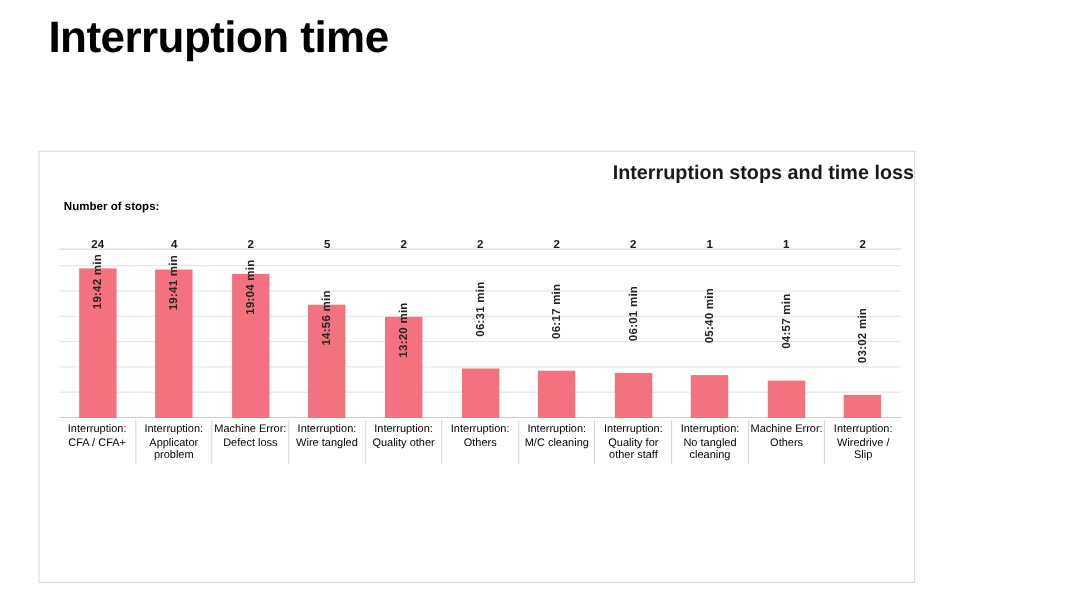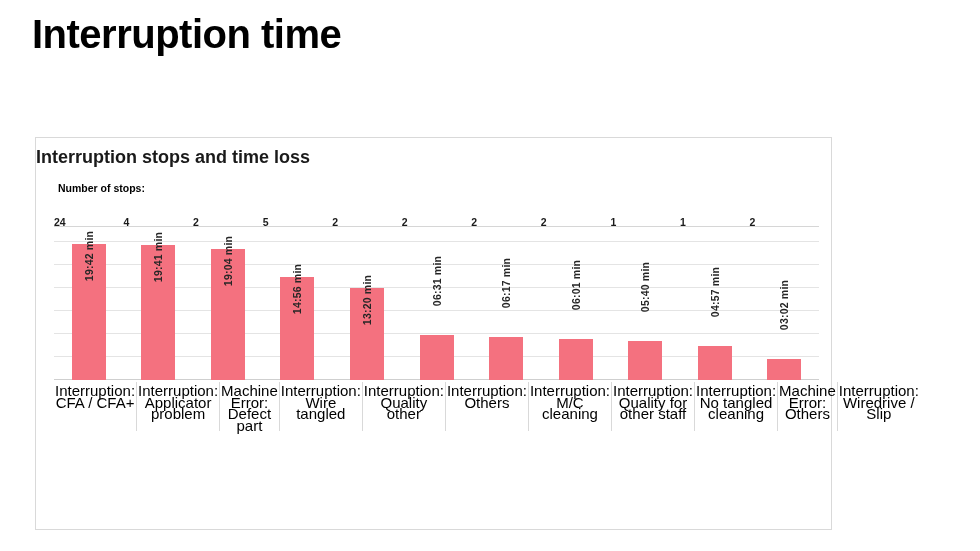--- a/index.html
+++ b/index.html
@@ -19,7 +19,7 @@
   
   #slide-title {
     position: absolute;
-    left: 32px;
+    left: 44px;
     top: 8px;
     font-size: 40px;
     font-weight: bold;

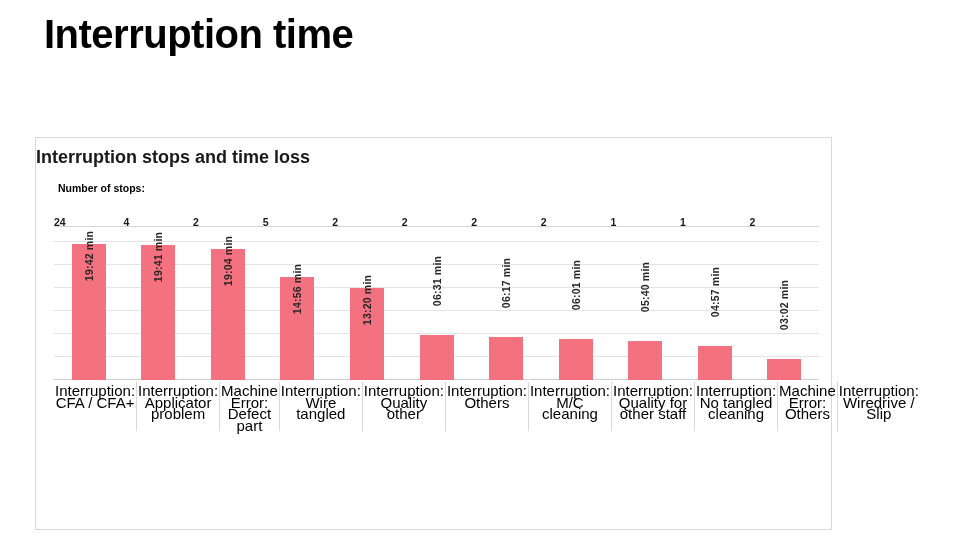--- a/index.html
+++ b/index.html
@@ -46,7 +46,7 @@
     left: 0;
     top: 9px;
     width: 100%;
-    text-align: left;
+    text-align: right;
     font-size: 18px;
     font-weight: bold;
     color: #1a1a1a;

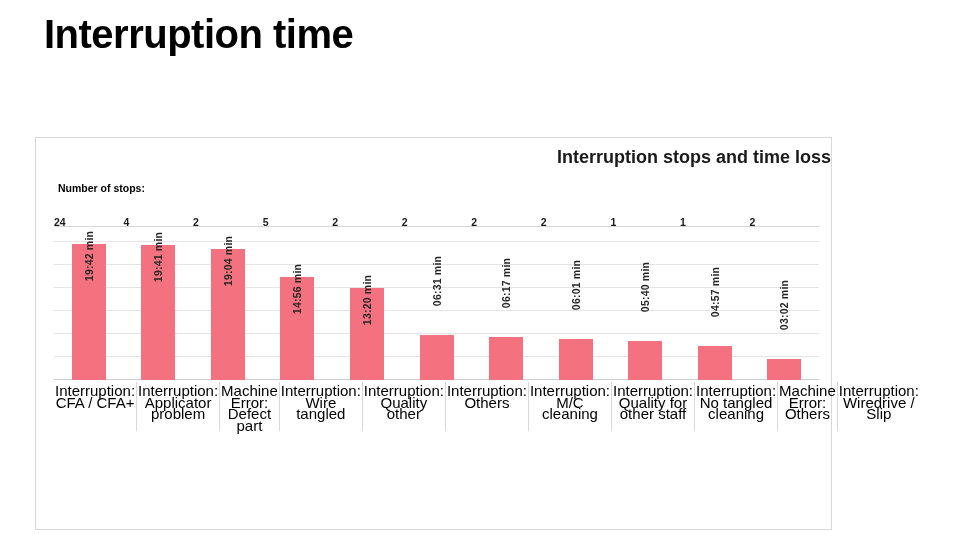--- a/index.html
+++ b/index.html
@@ -73,7 +73,7 @@
   }
   #stops-row .stop-cell {
     flex: 1 1 0;
-    text-align: left;
+    text-align: center;
     font-size: 10.5px;
     font-weight: bold;
     color: #1a1a1a;

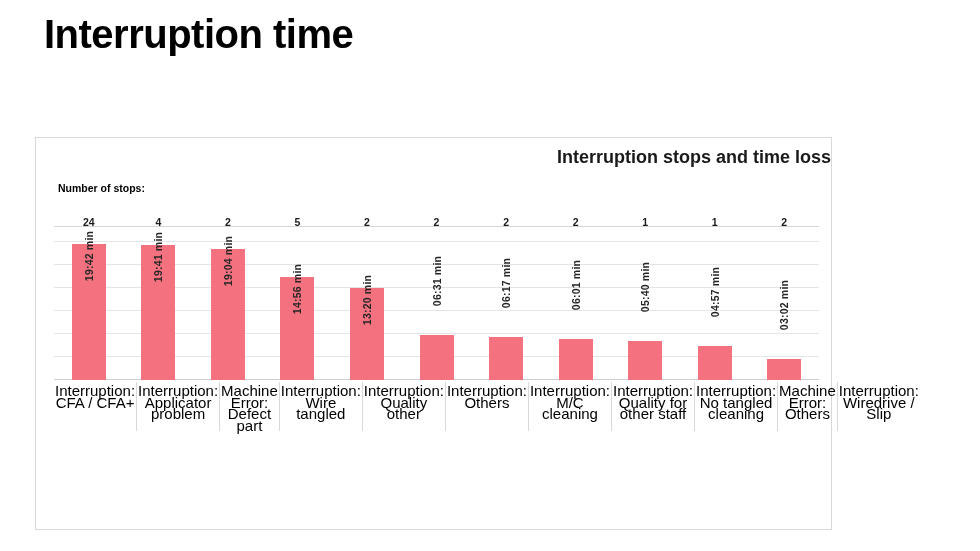--- a/index.html
+++ b/index.html
@@ -162,7 +162,7 @@
   .cat-cell {
     flex: 1 1 0;
     text-align: center;
-    font-size: 15px;
+    font-size: 10px;
     line-height: 11.5px;
     color: #000000;
     padding: 3px 1px 0 1px;

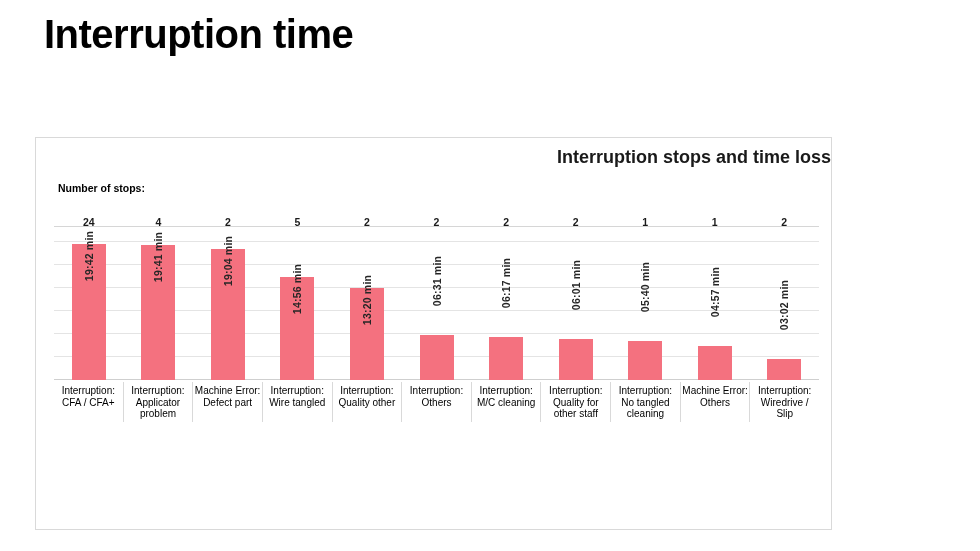--- a/index.html
+++ b/index.html
@@ -277,7 +277,7 @@
       </div>
       <div class="cat-cell">
         <div>Machine Error:</div>
-        <div>Defect part</div>
+        <div>Defect loss</div>
       </div>
       <div class="cat-cell">
         <div>Interruption:</div>

